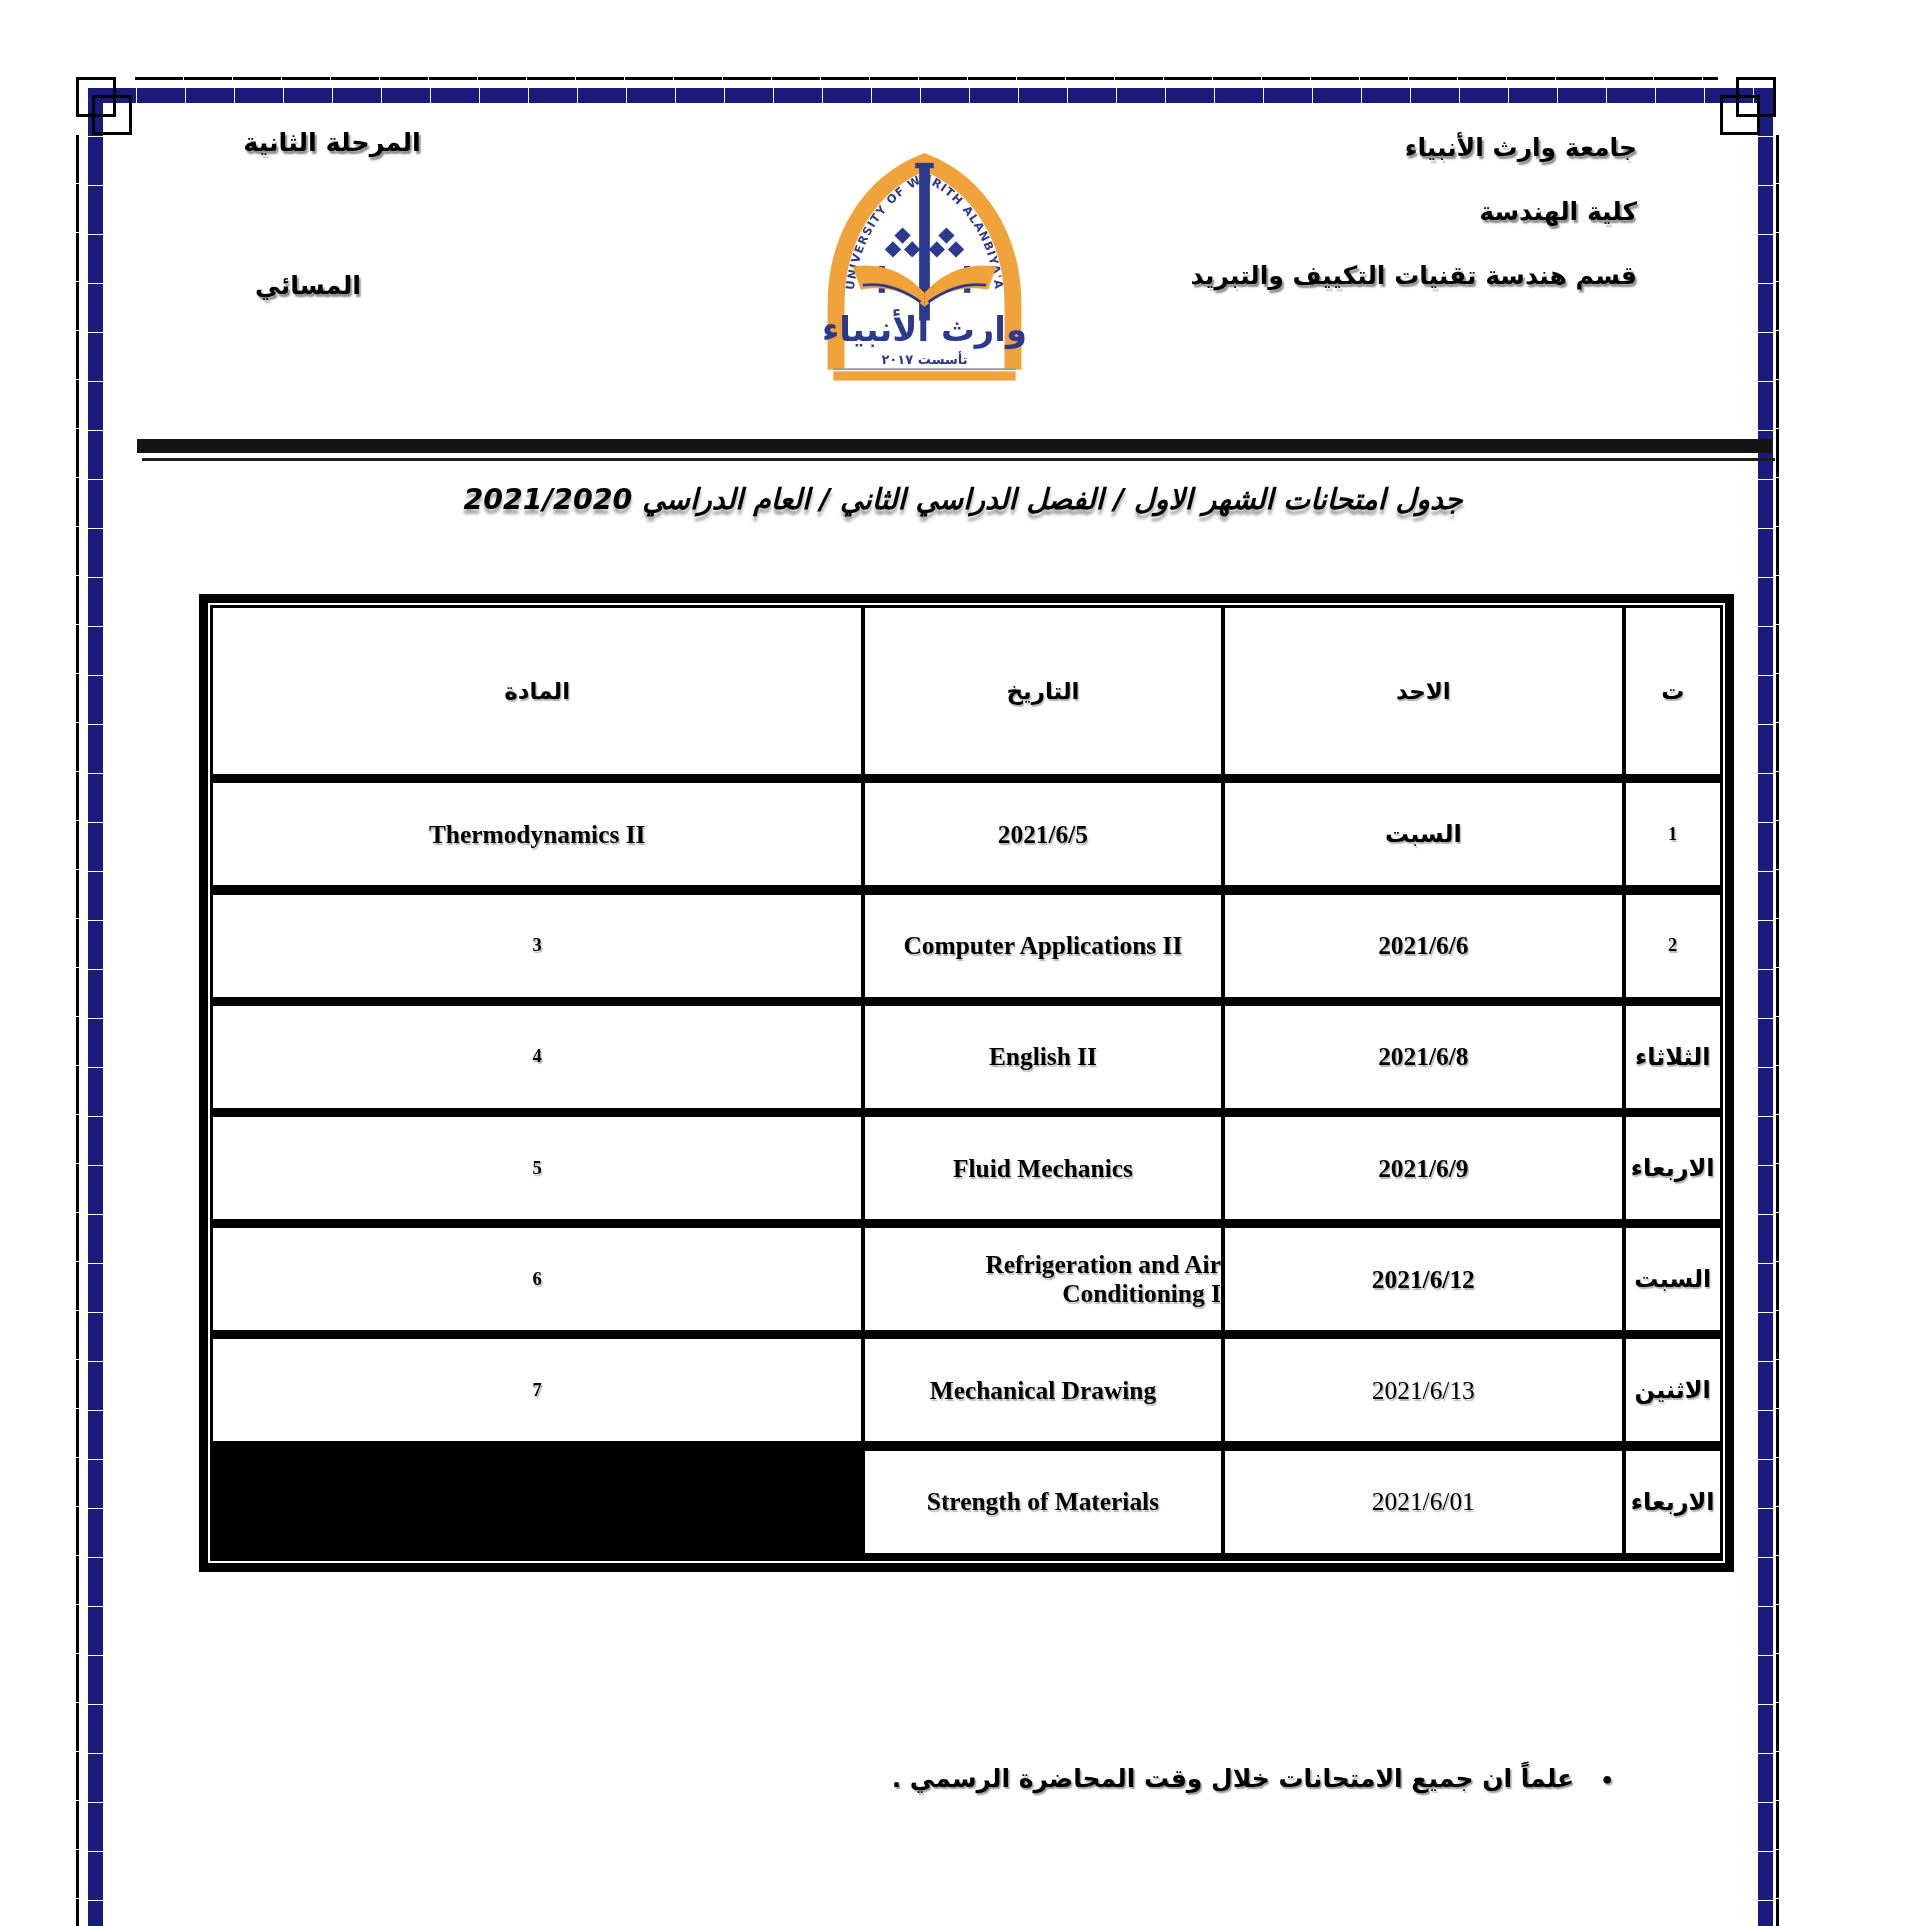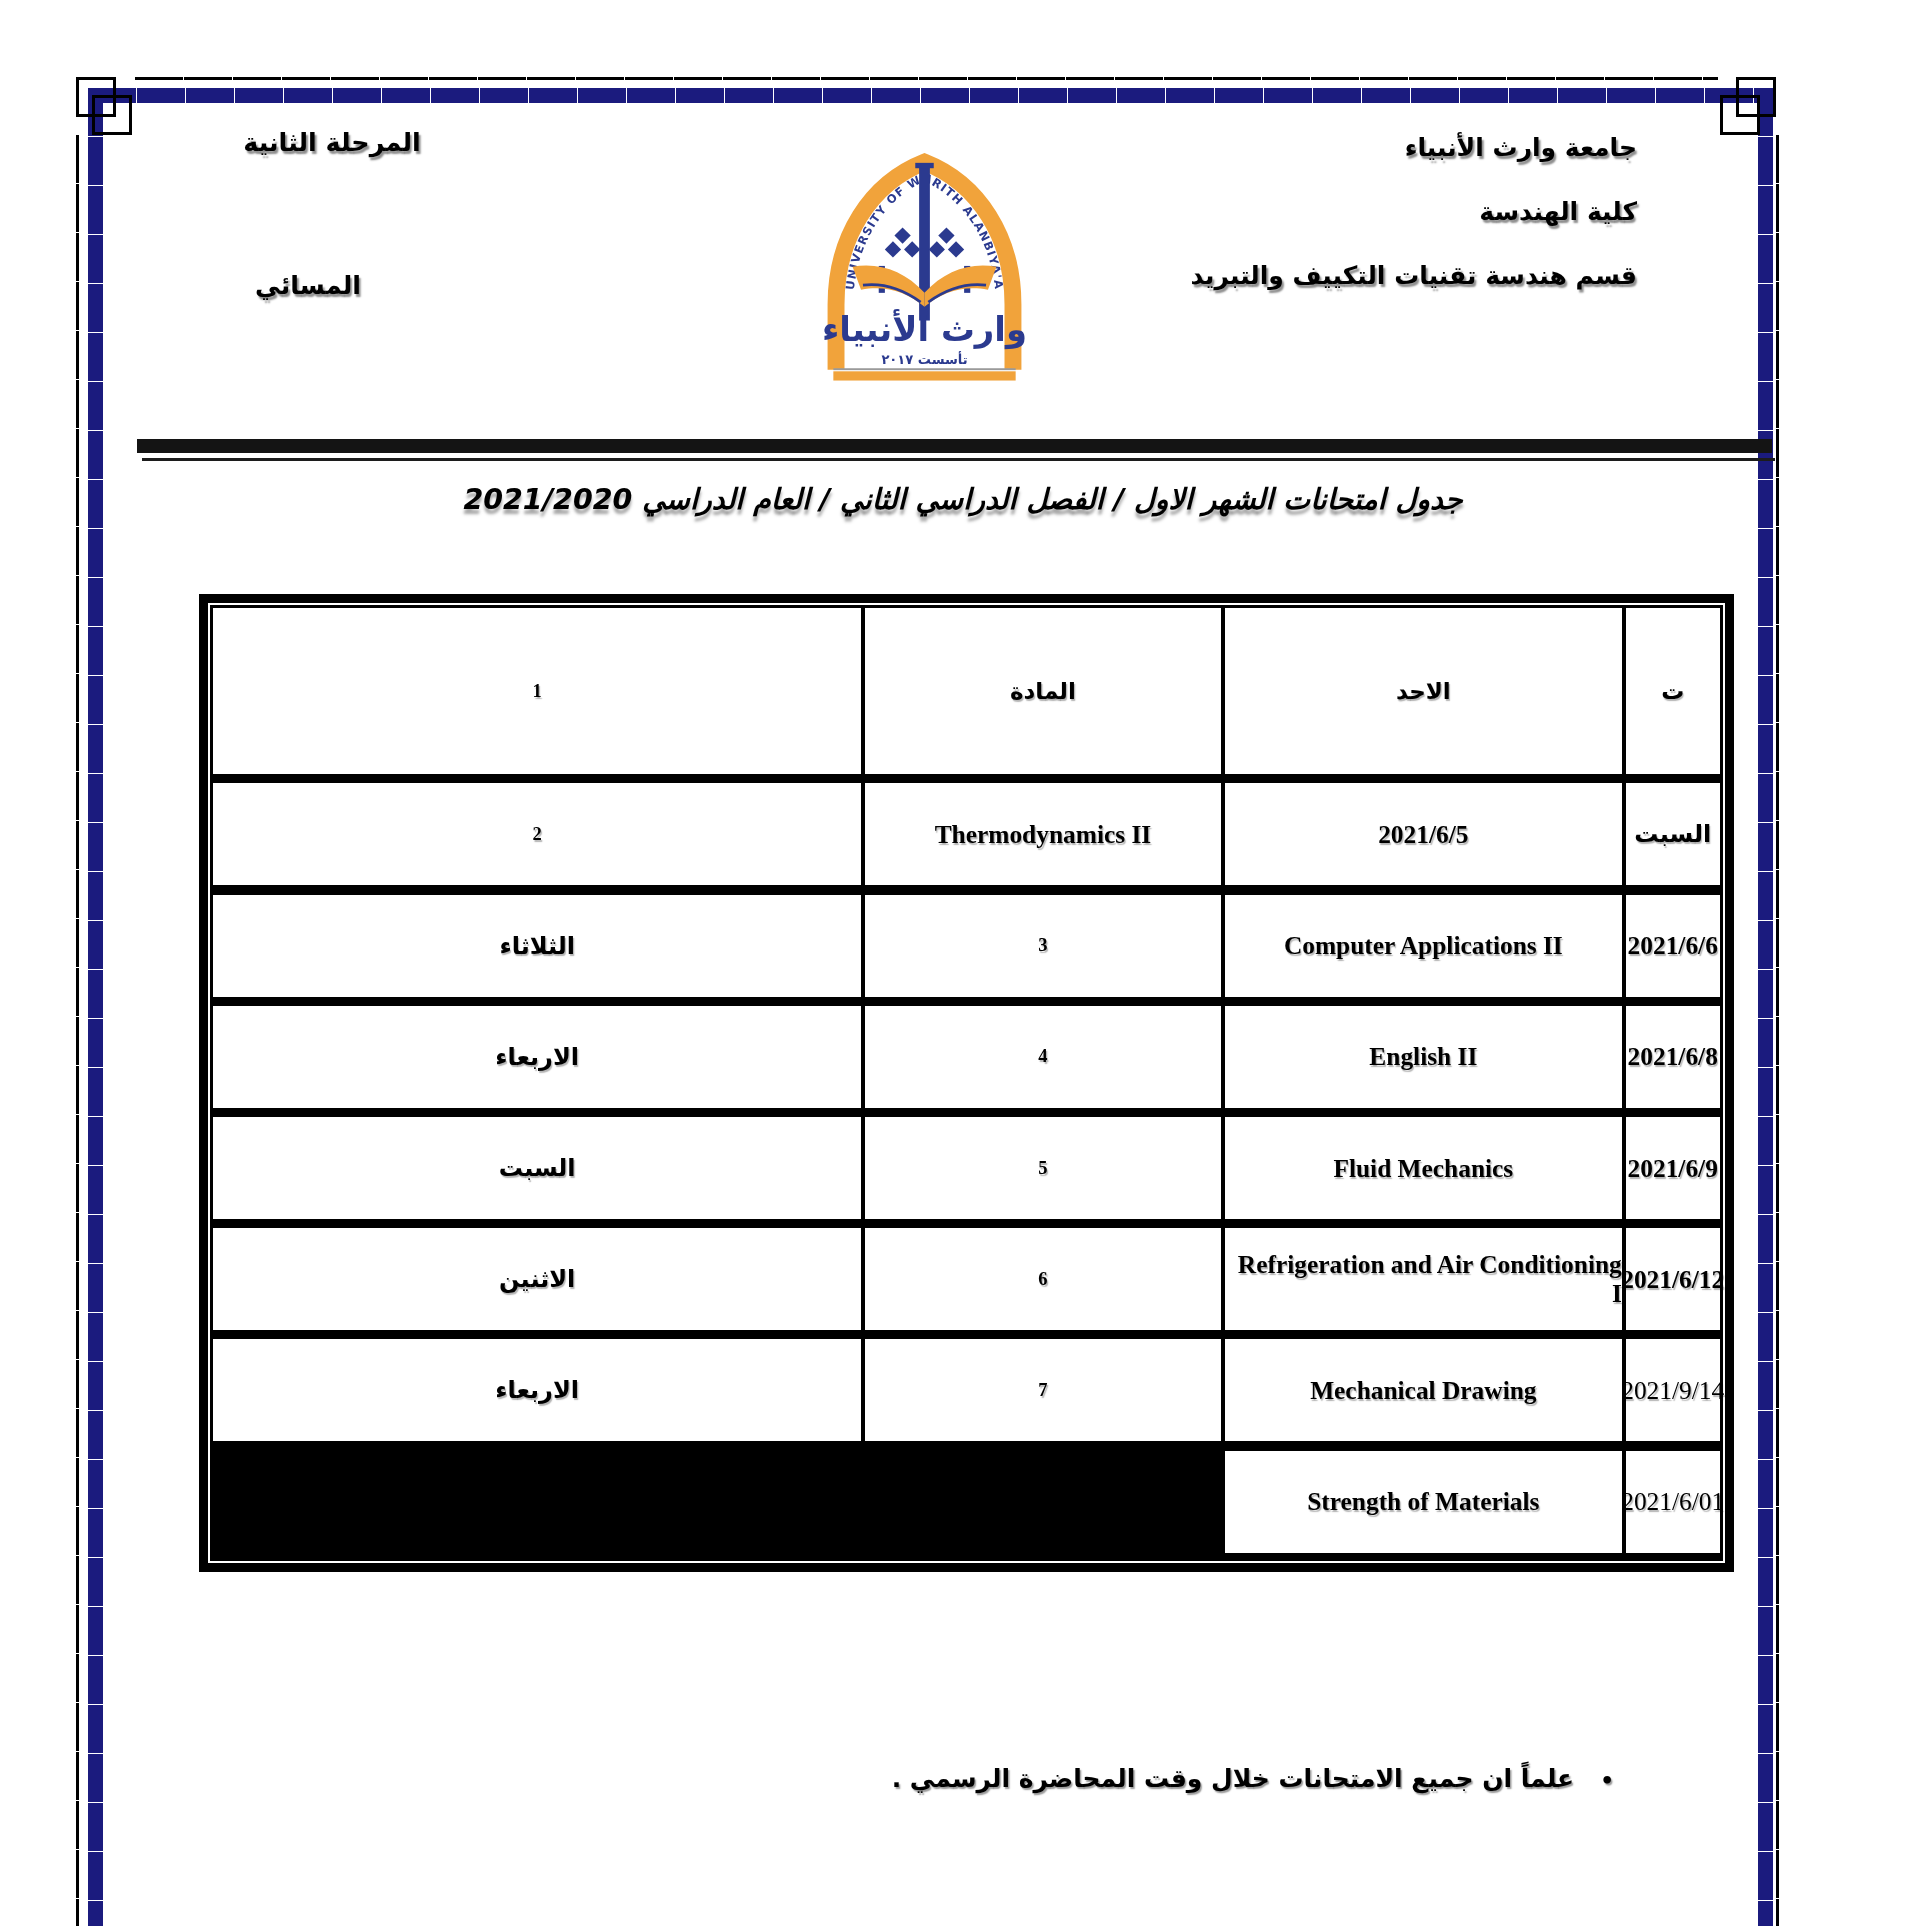--- a/index.html
+++ b/index.html
@@ -126,6 +126,7 @@
       <div class="grid" id="exam-grid" dir="rtl">
         <div class="cell hcell">ت</div>
         <div class="cell hcell">الاحد</div>
+        <div class="cell hcell">التاريخ</div>
         <div class="cell hcell">المادة</div>
       <div class="cell num">1</div>
           <div class="cell day">السبت</div>

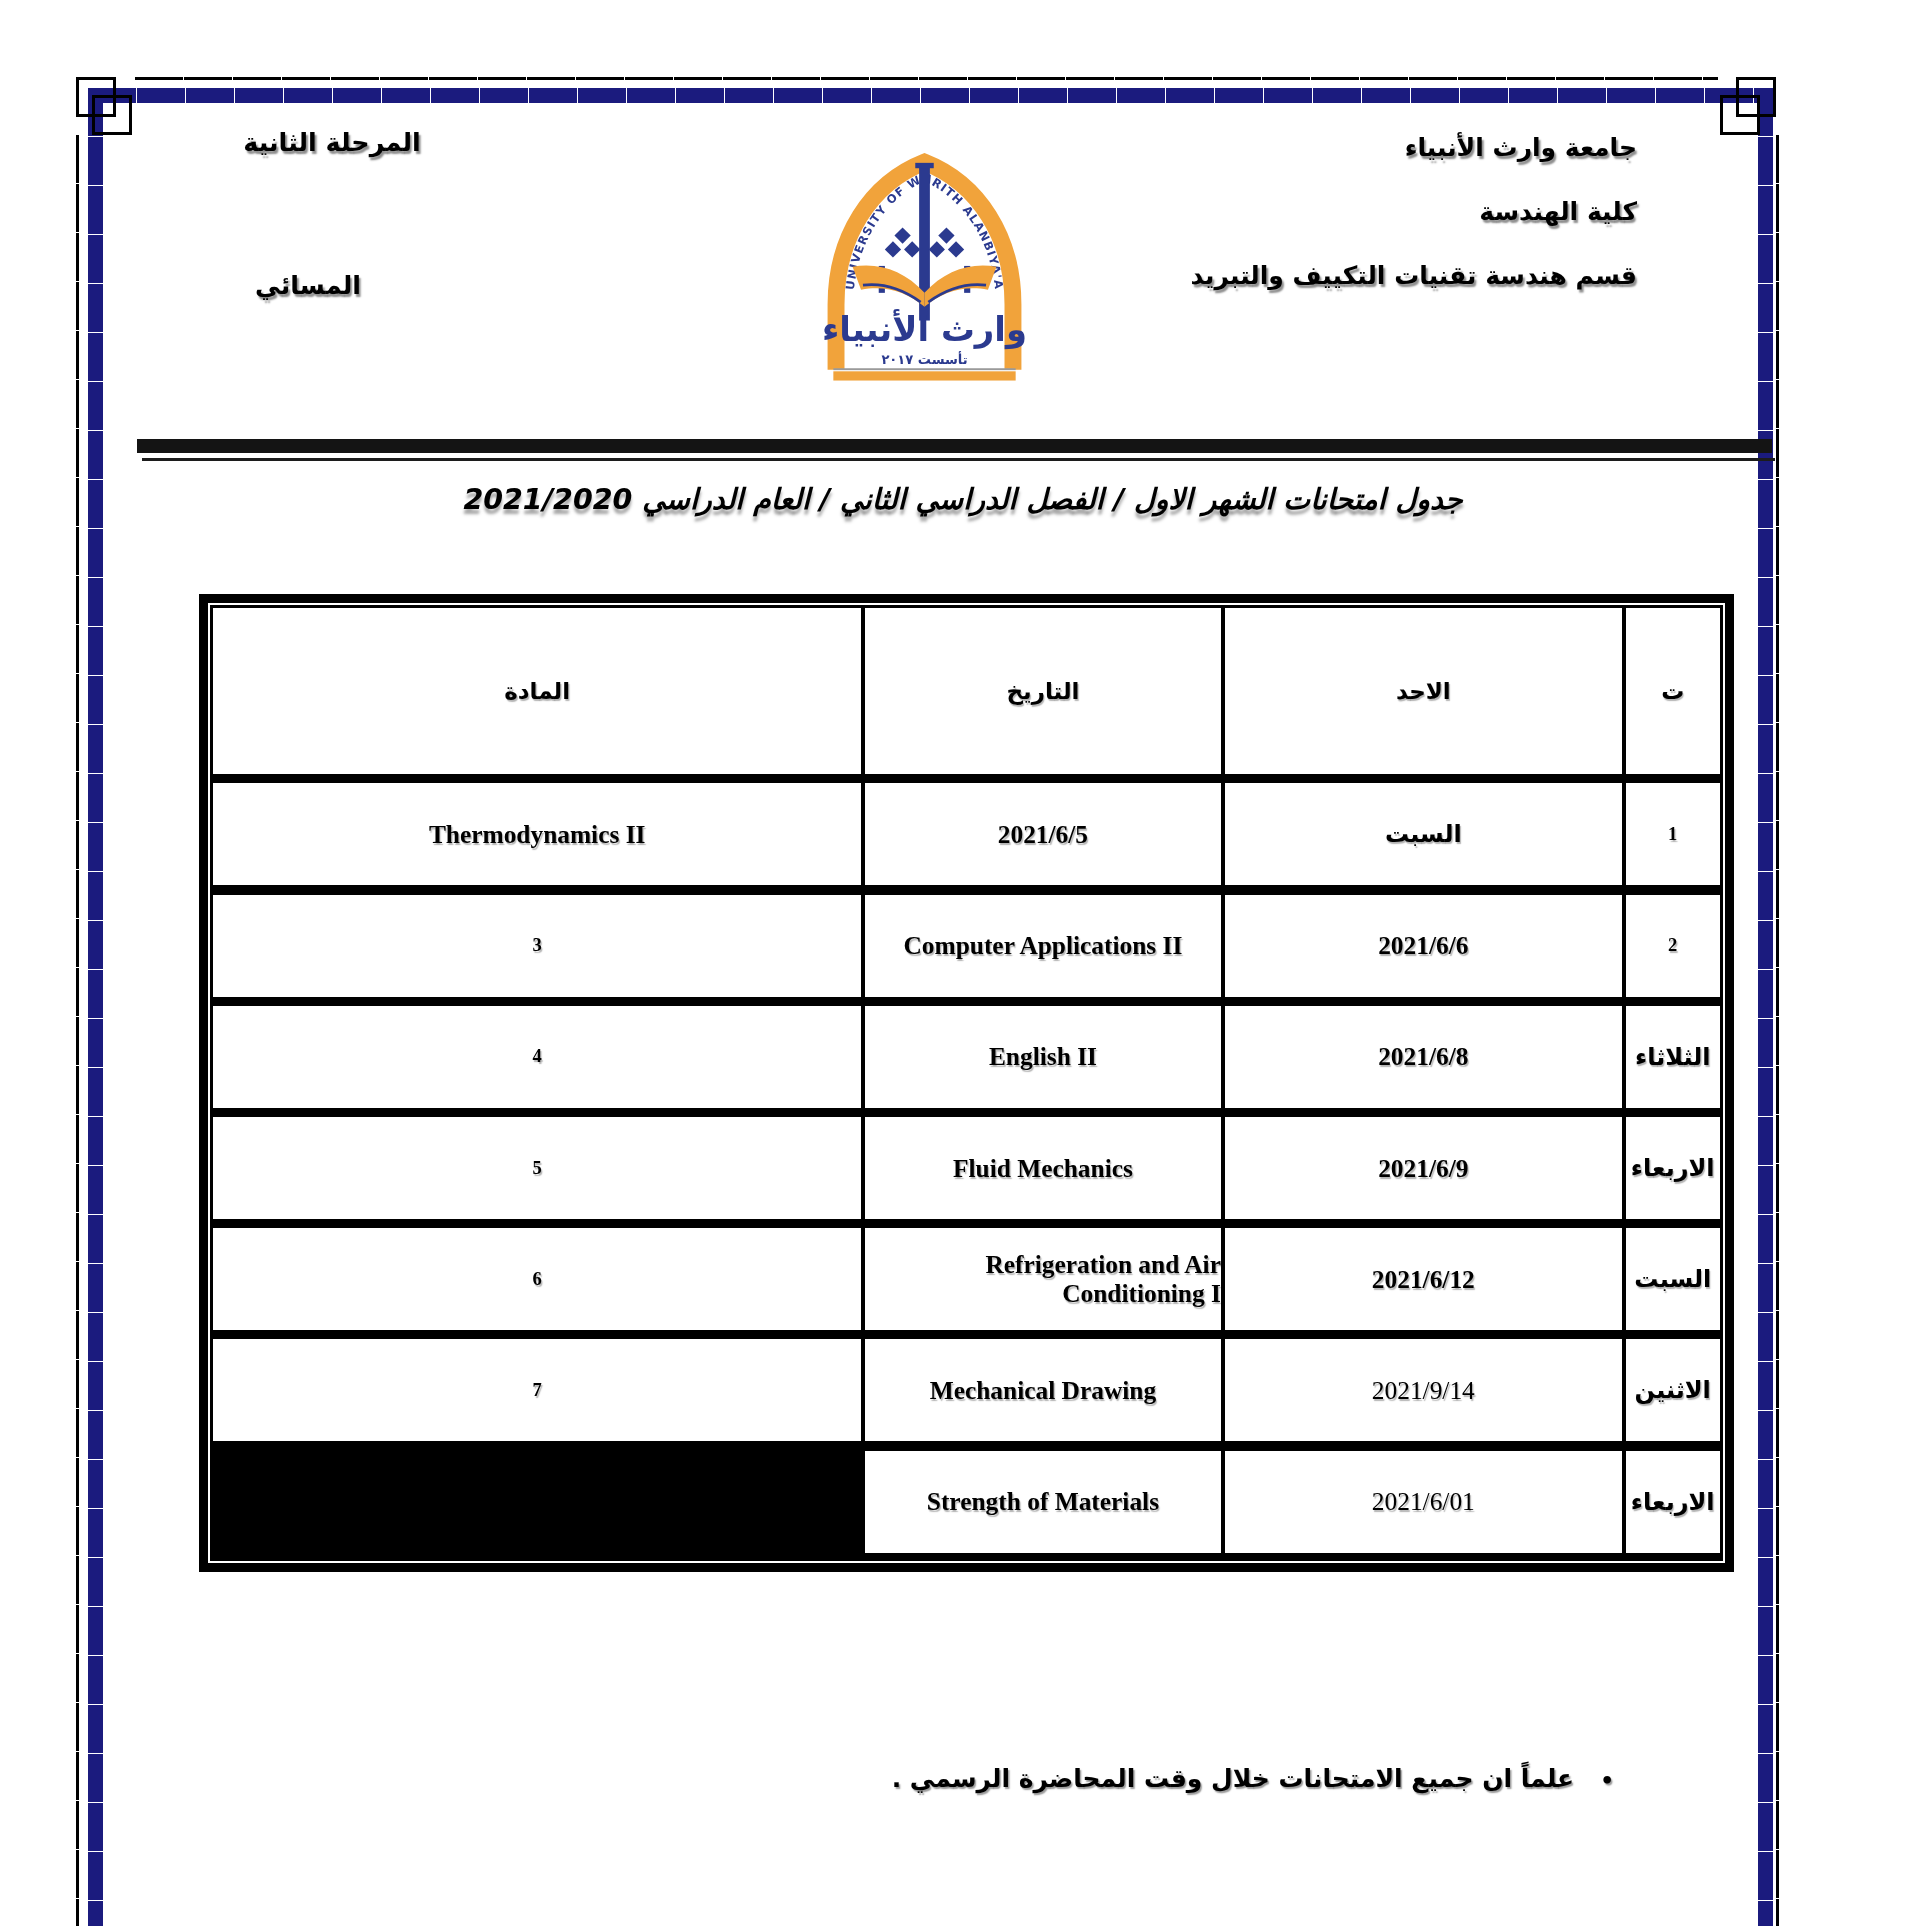--- a/index.html
+++ b/index.html
@@ -149,7 +149,7 @@
           <div class="cell subject">Refrigeration and Air Conditioning I</div>
           <div class="cell num">6</div>
           <div class="cell day">الاثنين</div>
-          <div class="cell date">2021/9/14</div>
+          <div class="cell date">2021/6/13</div>
           <div class="cell subject">Mechanical Drawing</div>
           <div class="cell num">7</div>
           <div class="cell day">الاربعاء</div>

